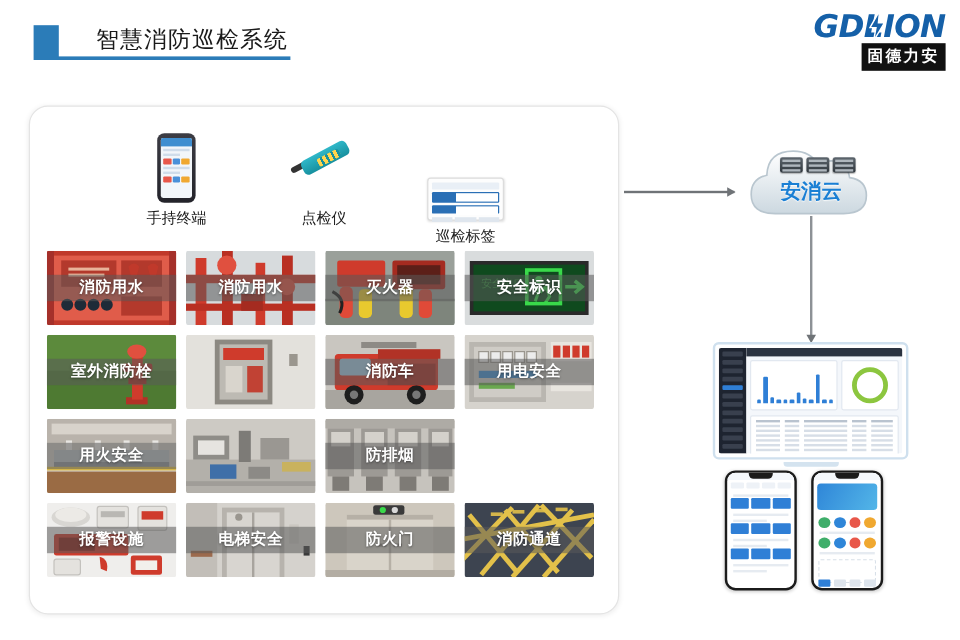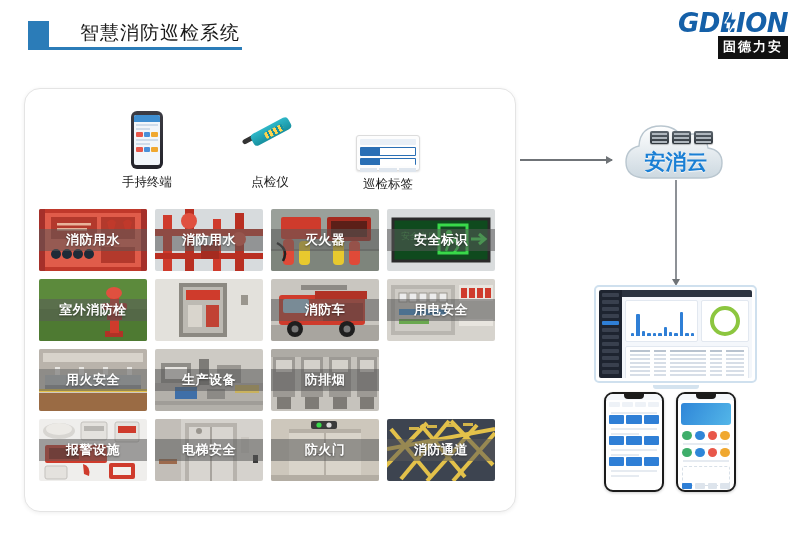--- a/index.html
+++ b/index.html
@@ -70,7 +70,7 @@
   
   #cloud{position:absolute;left:620px;top:112px;width:112px;height:72px;}
   .cloud-shape{position:absolute;inset:0;}
-  #cloud-label{position:absolute;left:0;right:0;top:36px;text-align:center;font-size:21px;
+  #cloud-label{position:absolute;left:0;right:0;top:36px;text-align:center;font-size:17px;
     font-weight:bold;color:#1a7fd4;text-shadow:0 1px 1px rgba(255,255,255,.9);}
   .srv{position:absolute;top:19px;width:19px;height:13px;border-radius:2px;
     background:linear-gradient(180deg,#5d666e,#2f363c);box-shadow:0 1px 1px rgba(0,0,0,.25);}

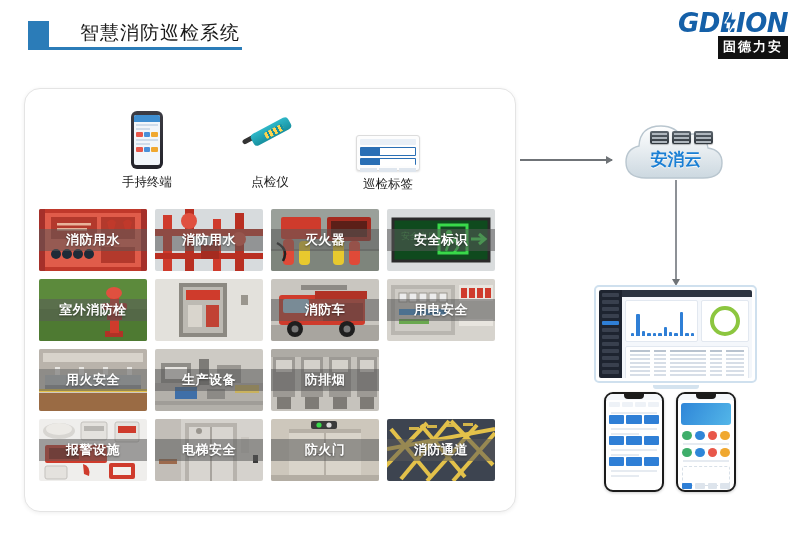--- a/index.html
+++ b/index.html
@@ -189,7 +189,7 @@
     <div class="dev-label">点检仪</div>
   </div>
 
-  <div class="device" style="left:318px;top:20px;width:90px;">
+  <div class="device" style="left:318px;top:33px;width:90px;">
     <div class="dev-art">
       <div class="tag">
         <div class="tag-hd"></div>

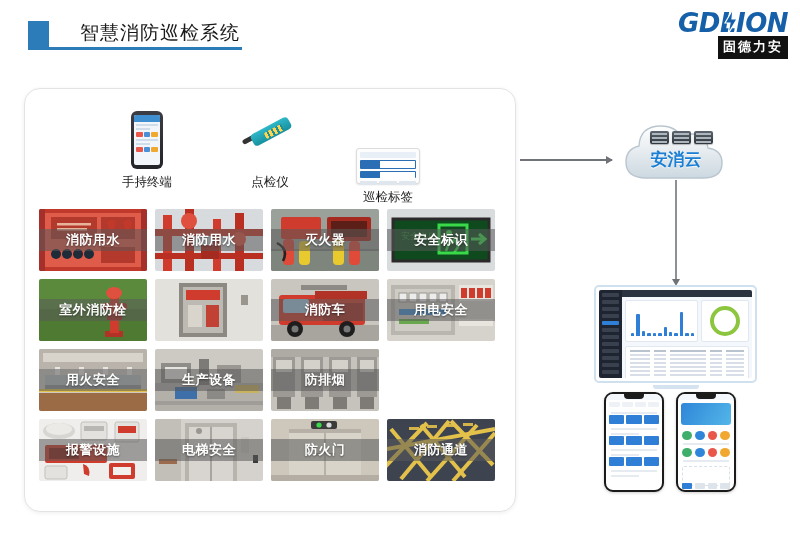--- a/index.html
+++ b/index.html
@@ -383,7 +383,6 @@
           <rect x="80" y="36" width="24" height="8" fill="#c9b25e"></rect>
           <rect x="0" y="52" width="108" height="4" fill="#a09d98"></rect>
         </svg>
-        <div class="cap">生产设备</div>
       </div>
 
       <div class="thumb">

